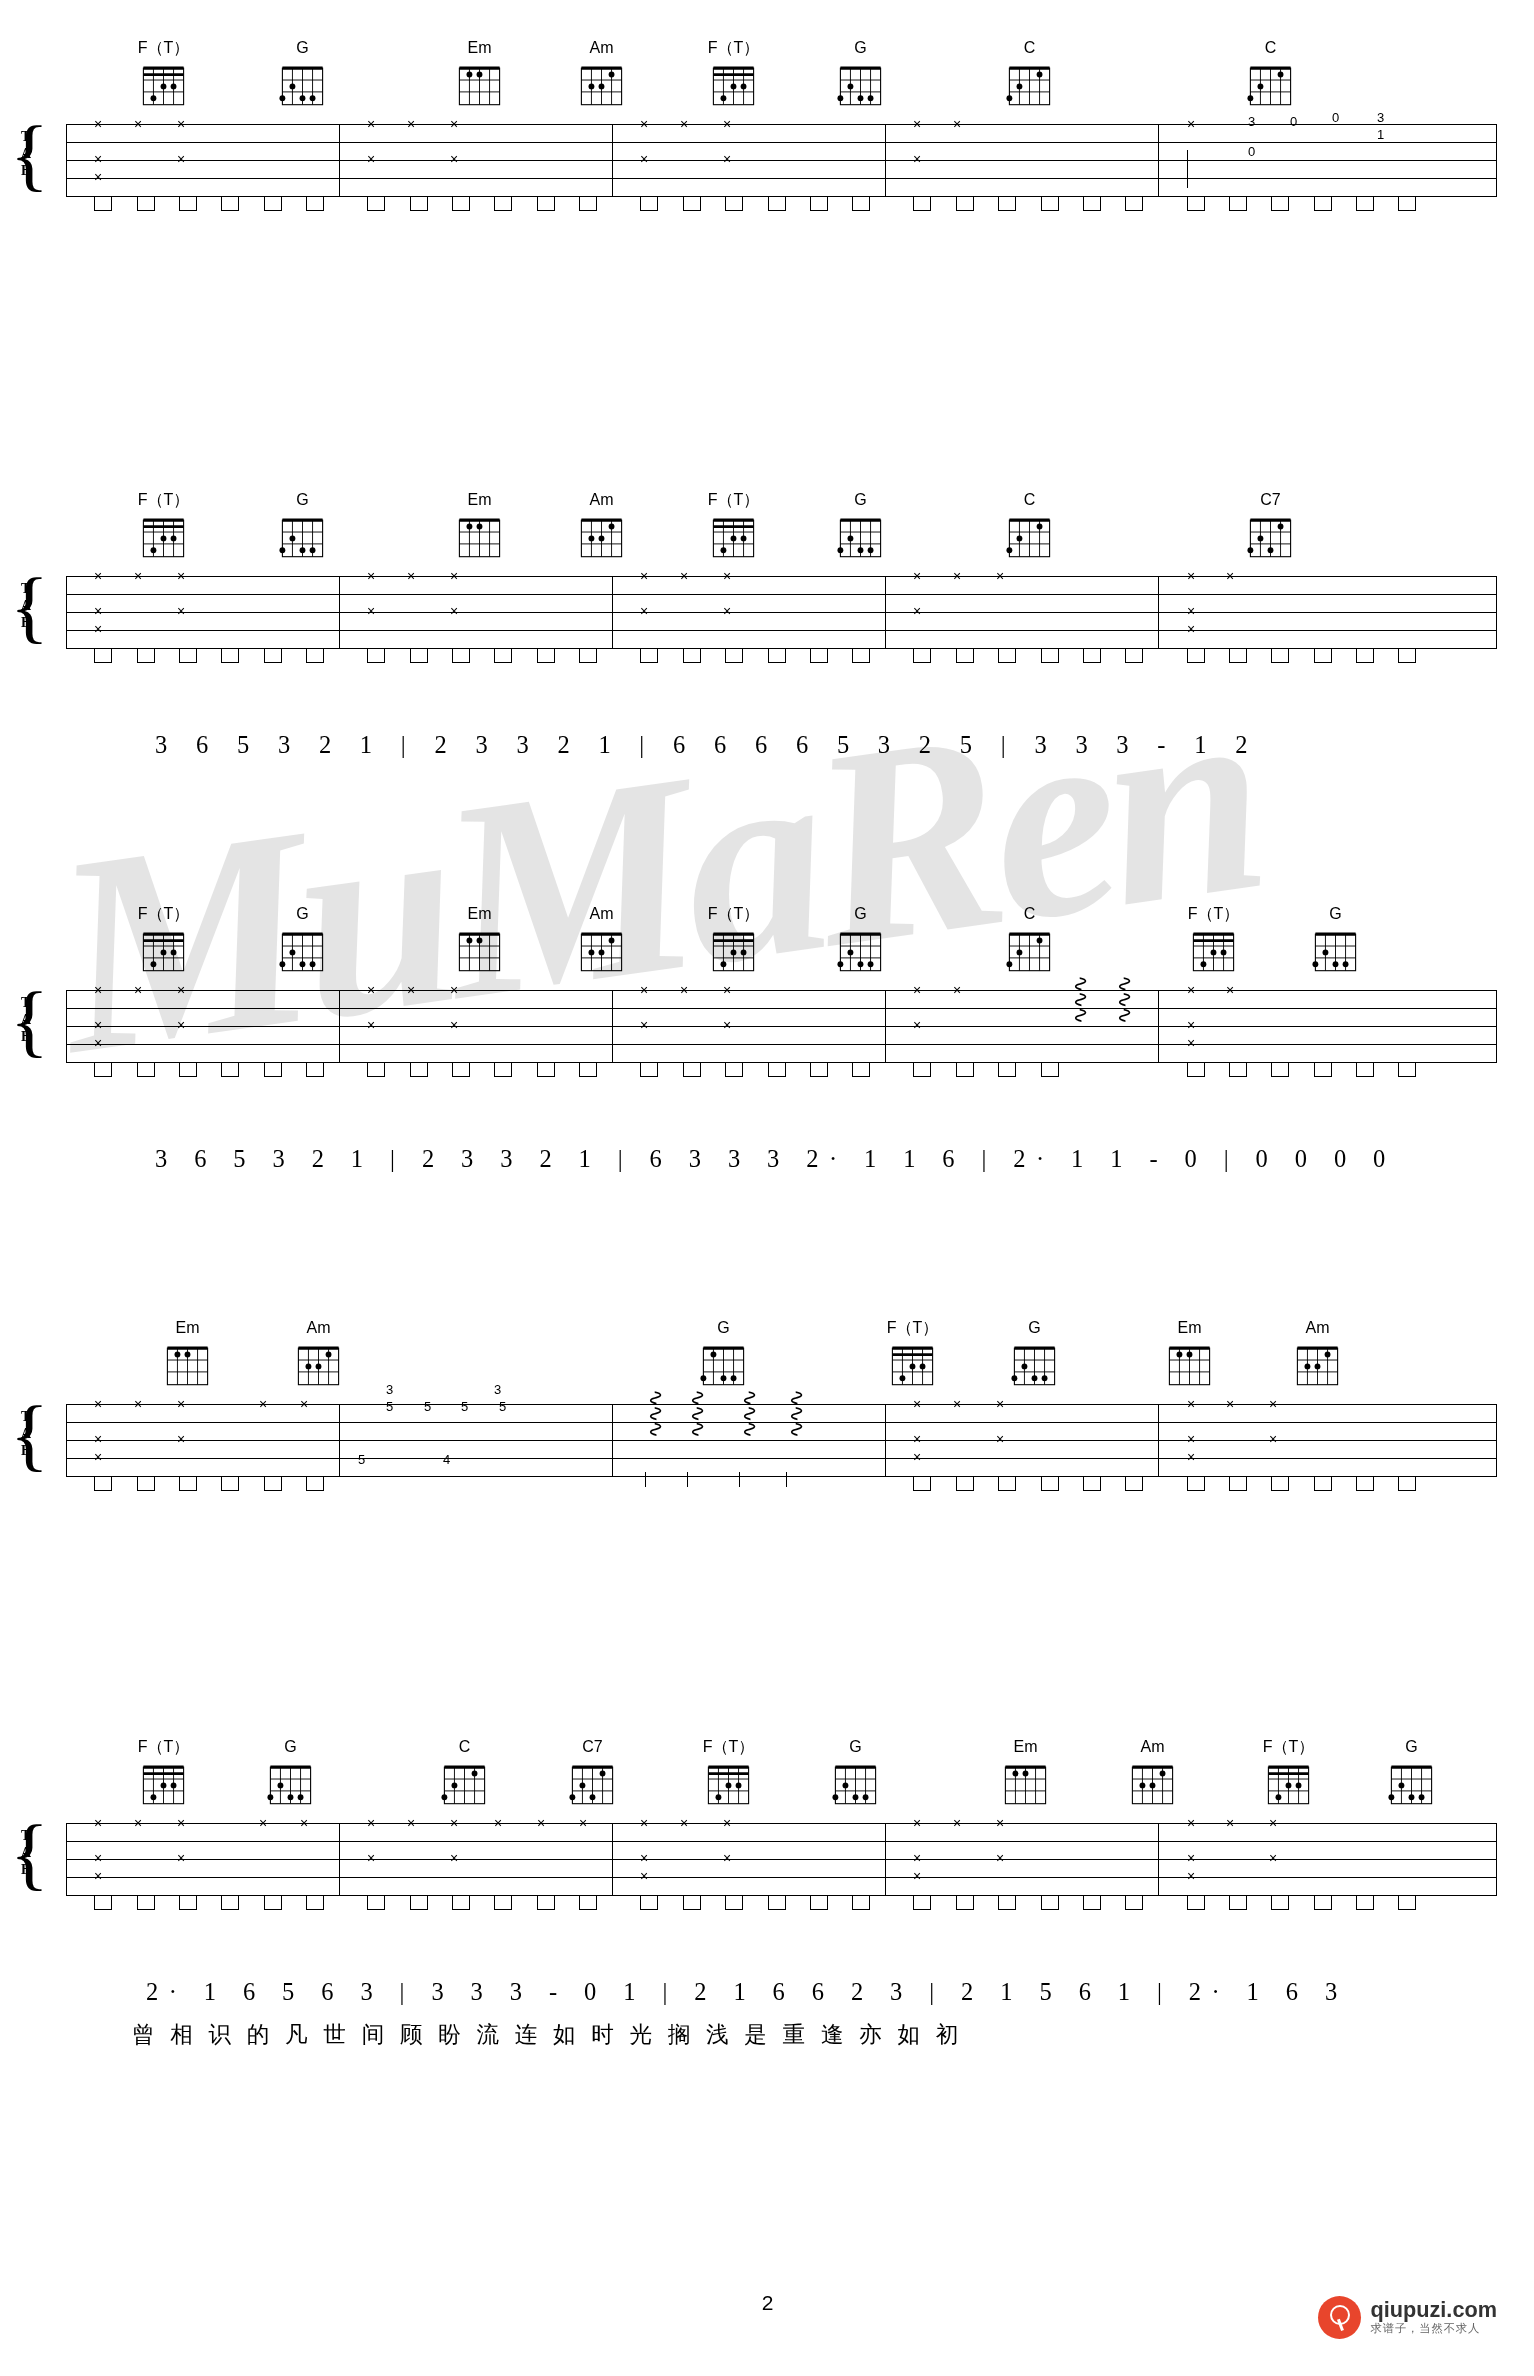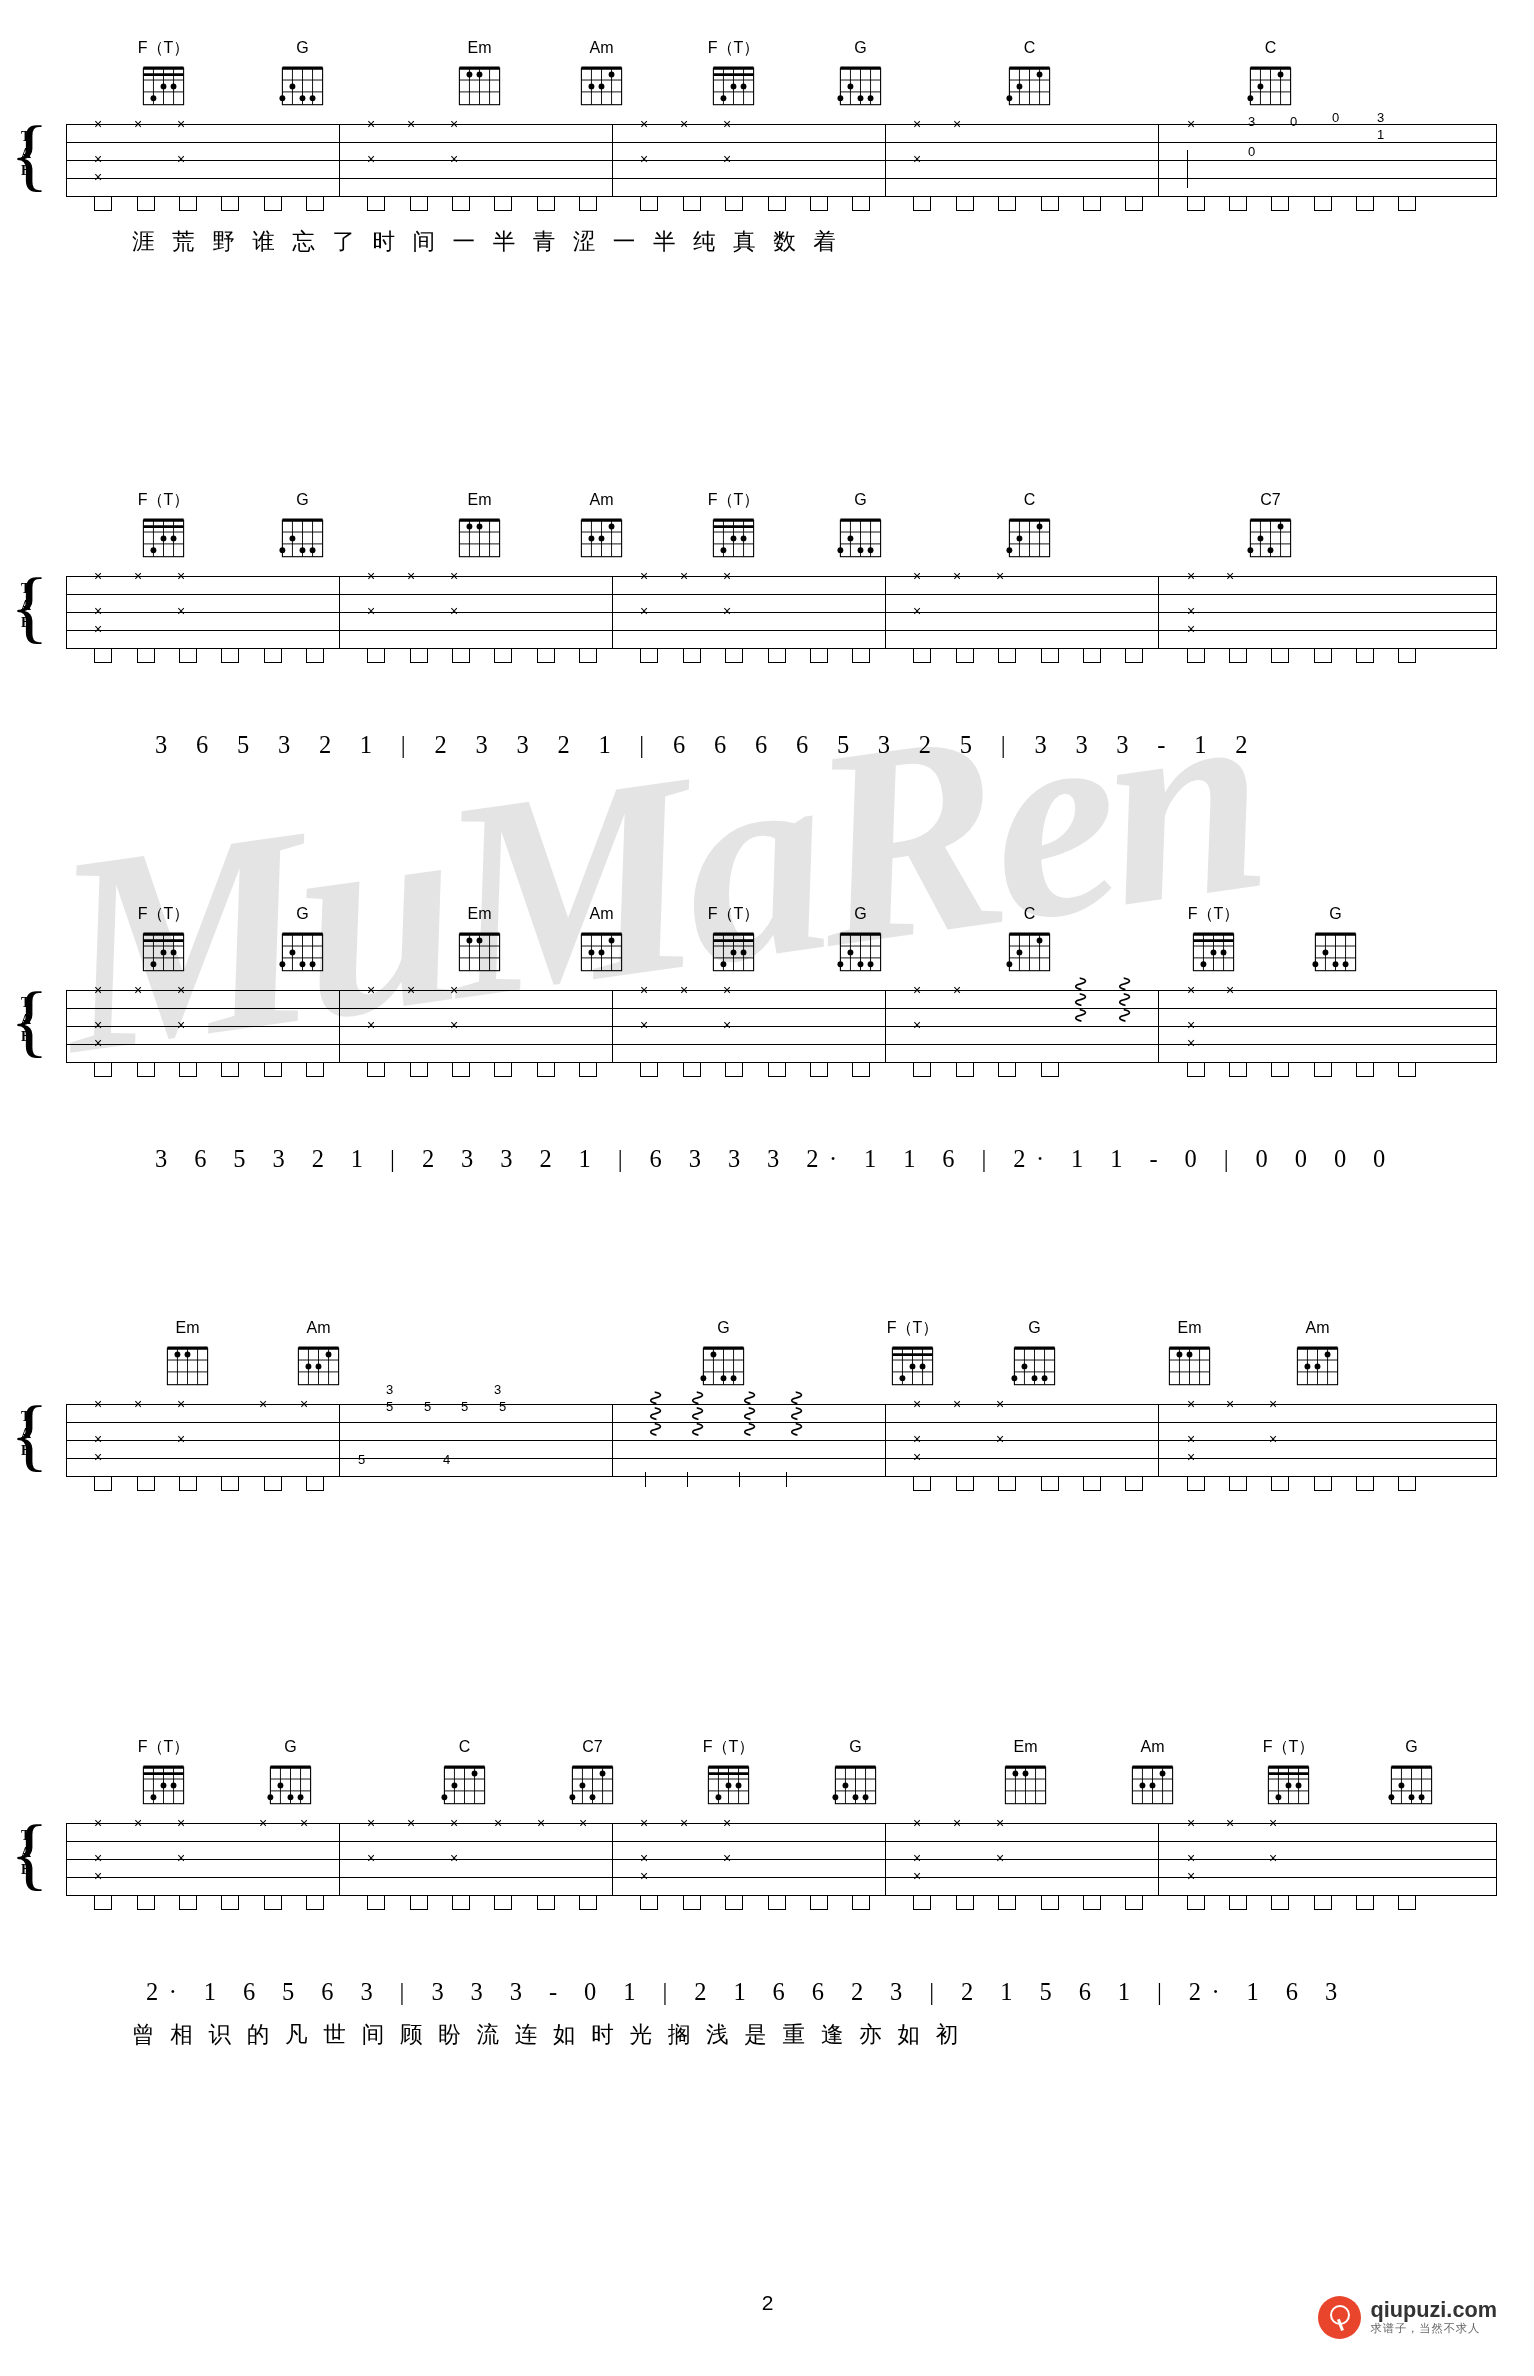--- a/index.html
+++ b/index.html
@@ -269,9 +269,6 @@
       </div>
     </div>
 
-    <div class="lyricrow">
-      <span style="left:132px;letter-spacing:5.6px;">涯 荒 野 谁 忘 了 时 间 一 半 青 涩 一 半 纯 真          数 着</span>
-    </div>
   </div>
 
   <div class="system" style="position:absolute;left:0;top:490px;width:1535px;">

